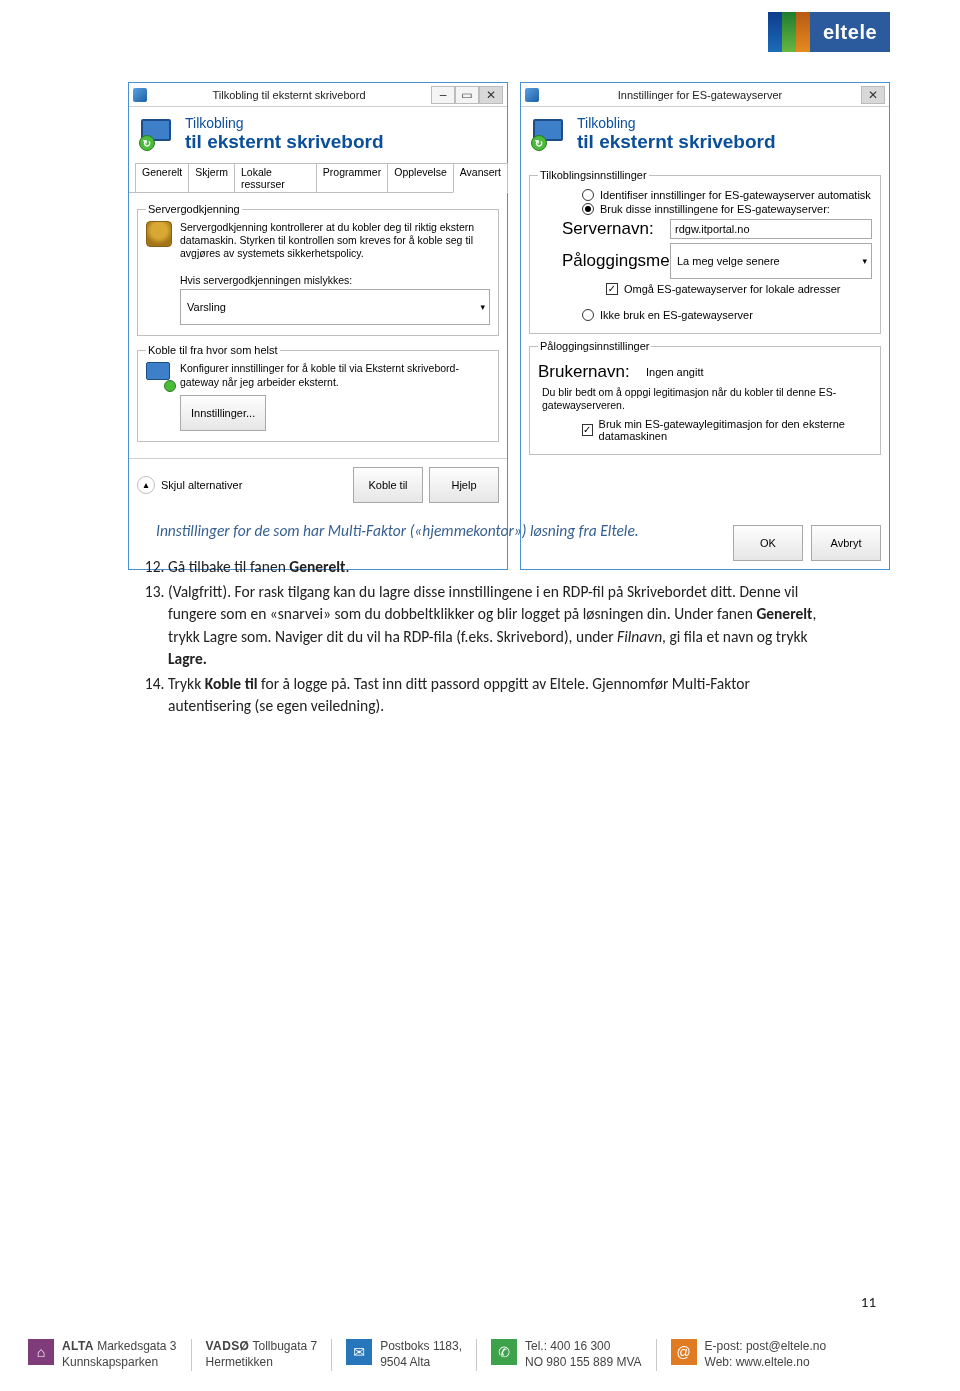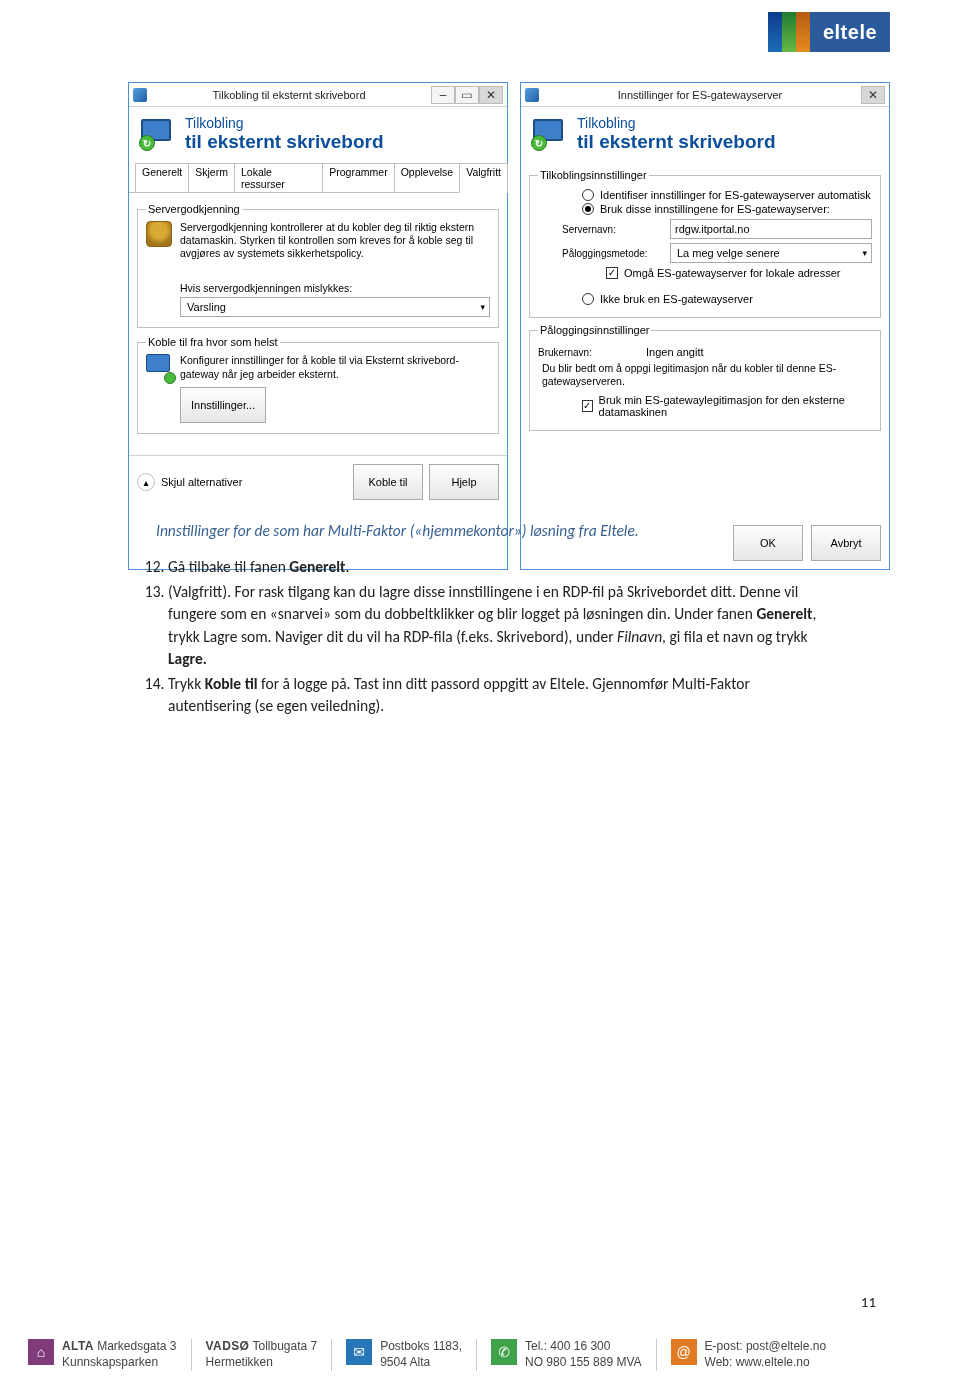--- a/index.html
+++ b/index.html
@@ -317,7 +317,7 @@
       <div class="tab">Lokale ressurser</div>
       <div class="tab">Programmer</div>
       <div class="tab">Opplevelse</div>
-      <div class="tab active">Valgfritt</div>
+      <div class="tab active">Avansert</div>
     </div>
 
     <div class="tab-body">

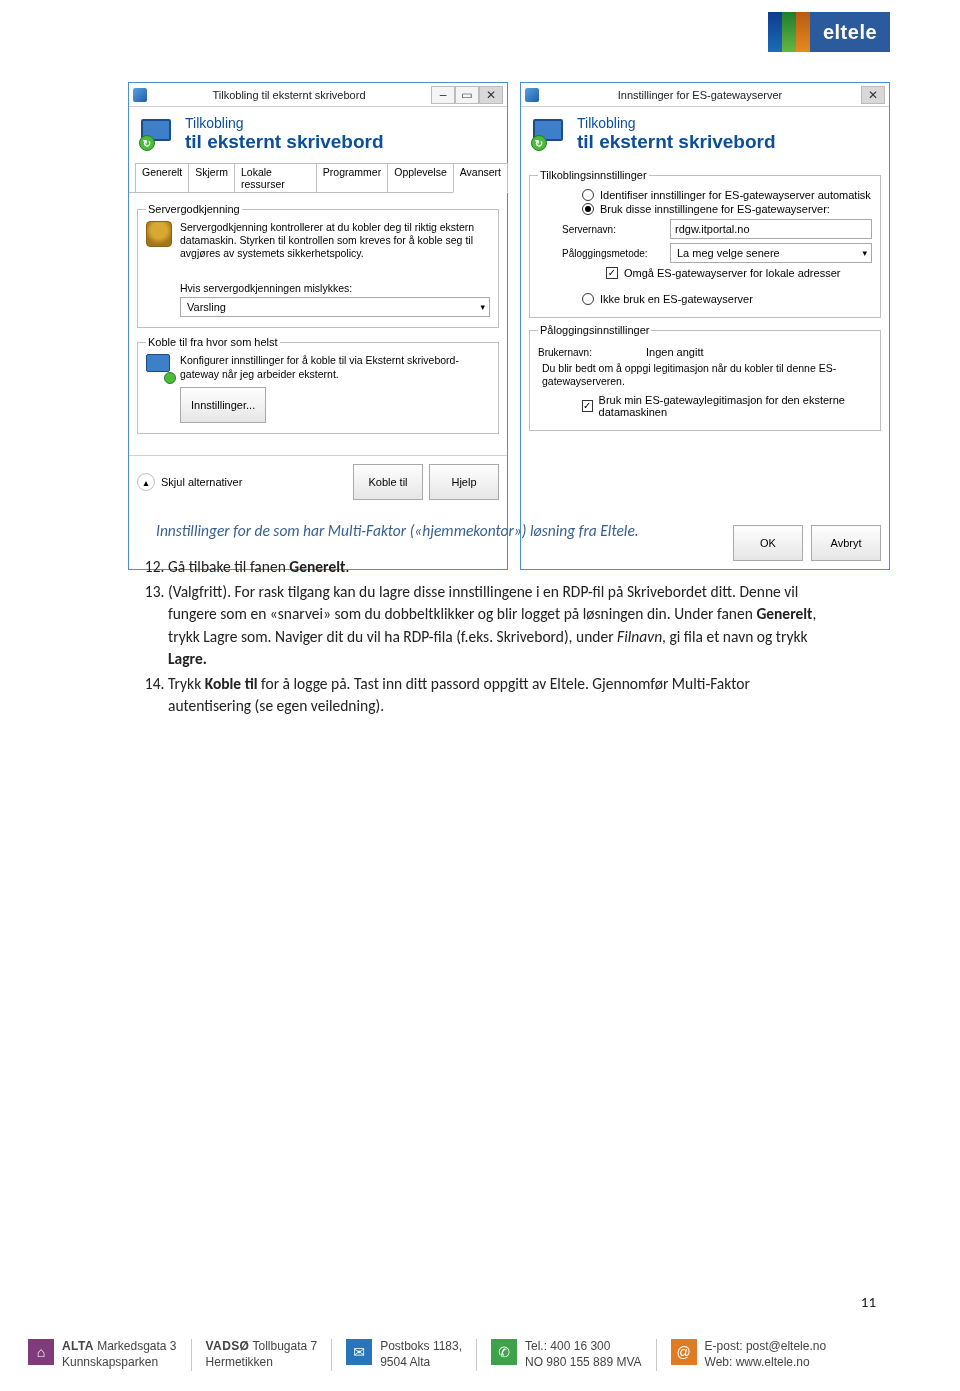--- a/index.html
+++ b/index.html
@@ -211,7 +211,7 @@
   }
   .indent { margin-left: 24px; }
   .form-row { display:flex; align-items:center; gap:8px; margin:4px 0 4px 24px; }
-  .form-row .lbl { width: 100px; font-size:10px; }
+  .form-row .lbl { width: 100px; font-size:17px; }
   .text-input {
     flex:1;
     height:20px; border:1px solid #a9a9a9; padding:0 4px;

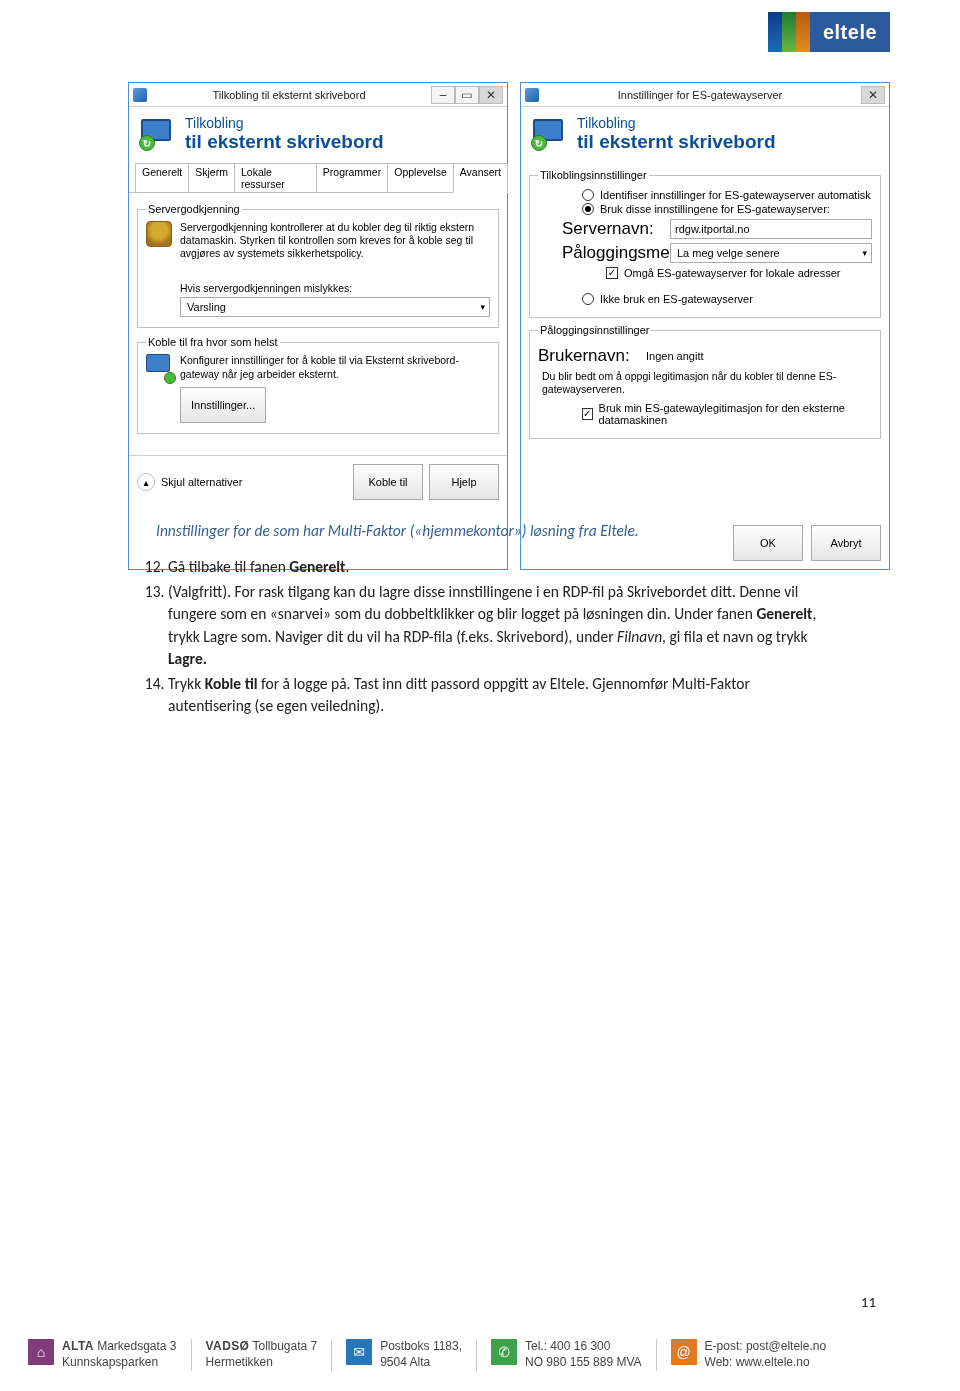--- a/index.html
+++ b/index.html
@@ -153,7 +153,7 @@
   .desc { flex:1; font-size:10.5px; line-height:1.25; }
   .sub-label { font-size:10.5px; margin:22px 0 3px 0; }
   .select-box {
-    height: 20px;
+    height: 36px;
     border:1px solid #a9a9a9;
     background:#fff;
     display:flex; align-items:center; justify-content:space-between;

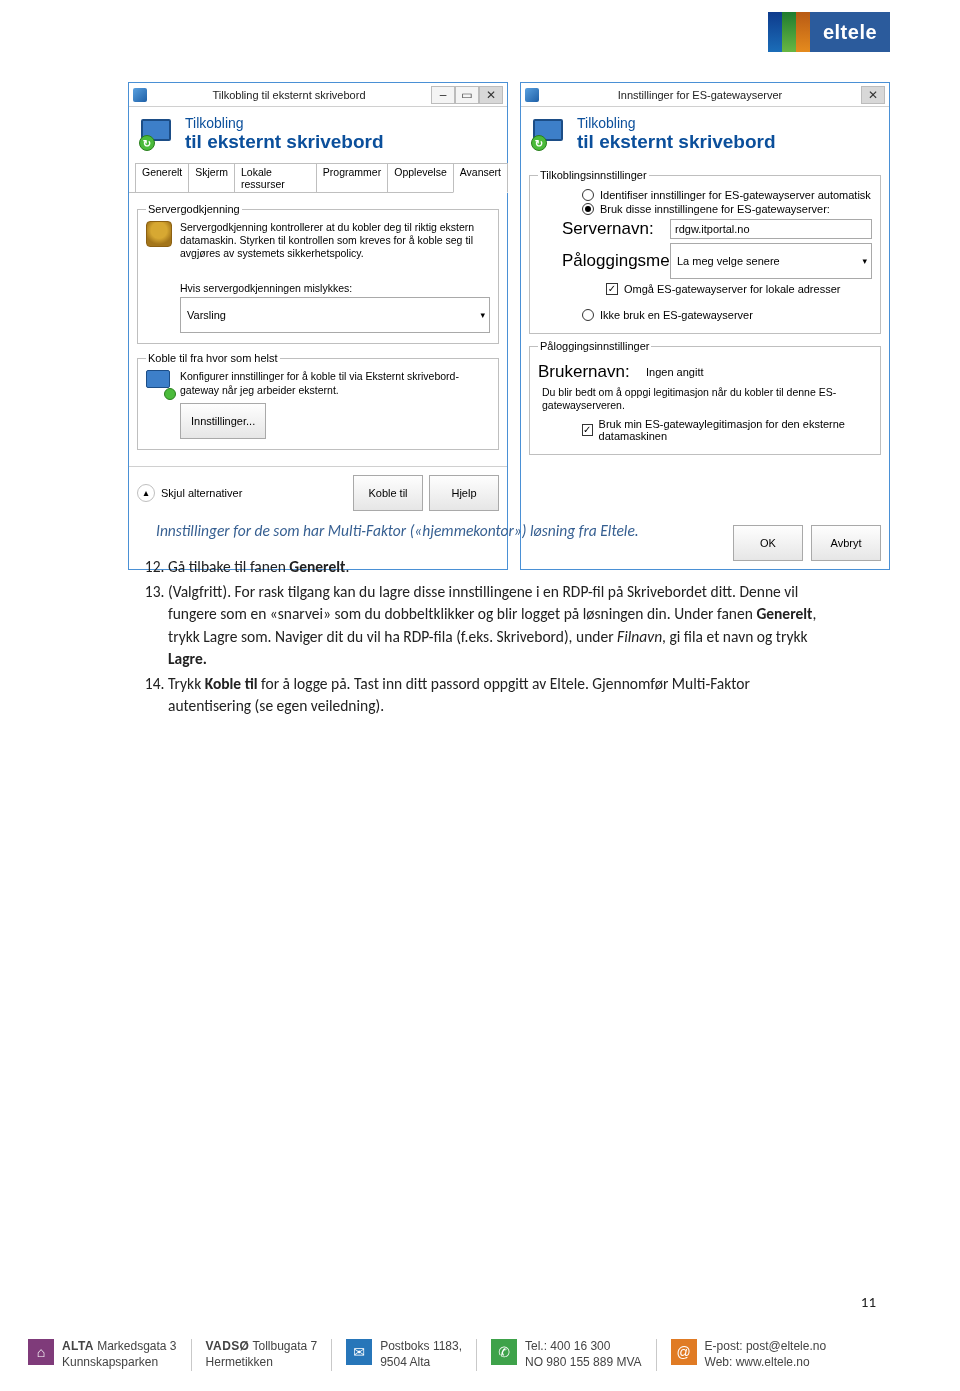--- a/index.html
+++ b/index.html
@@ -151,7 +151,7 @@
   }
 
   .desc { flex:1; font-size:10.5px; line-height:1.25; }
-  .sub-label { font-size:10.5px; margin:22px 0 3px 0; }
+  .sub-label { font-size:10.5px; margin:14px 0 3px 0; }
   .select-box {
     height: 36px;
     border:1px solid #a9a9a9;

